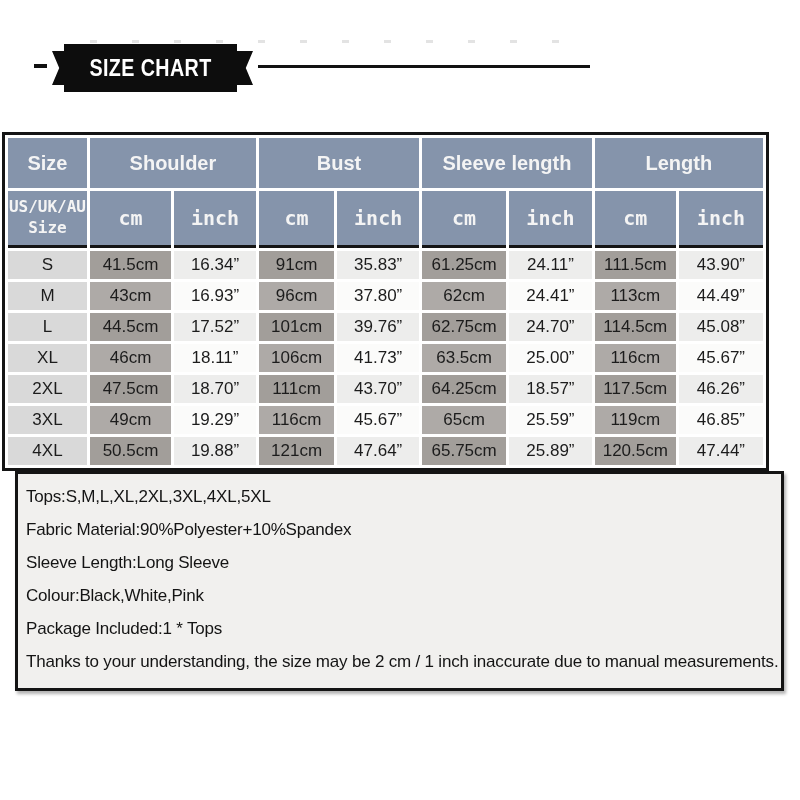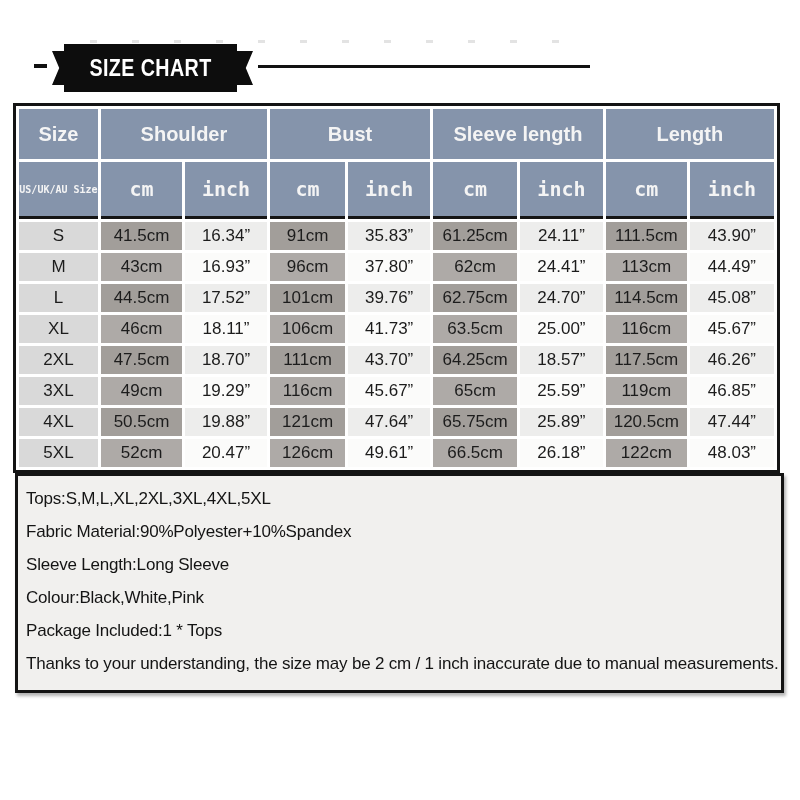--- a/index.html
+++ b/index.html
@@ -10,7 +10,7 @@
   }
 
   
-  .banner-area { position:relative; height:103px; }
+  .banner-area { position:relative; height:132px; }
   .top-dashes {
     position:absolute; left:90px; top:40px; width:485px; height:3px;
     background:repeating-linear-gradient(90deg,#e3e3e3 0 7px,transparent 7px 42px);

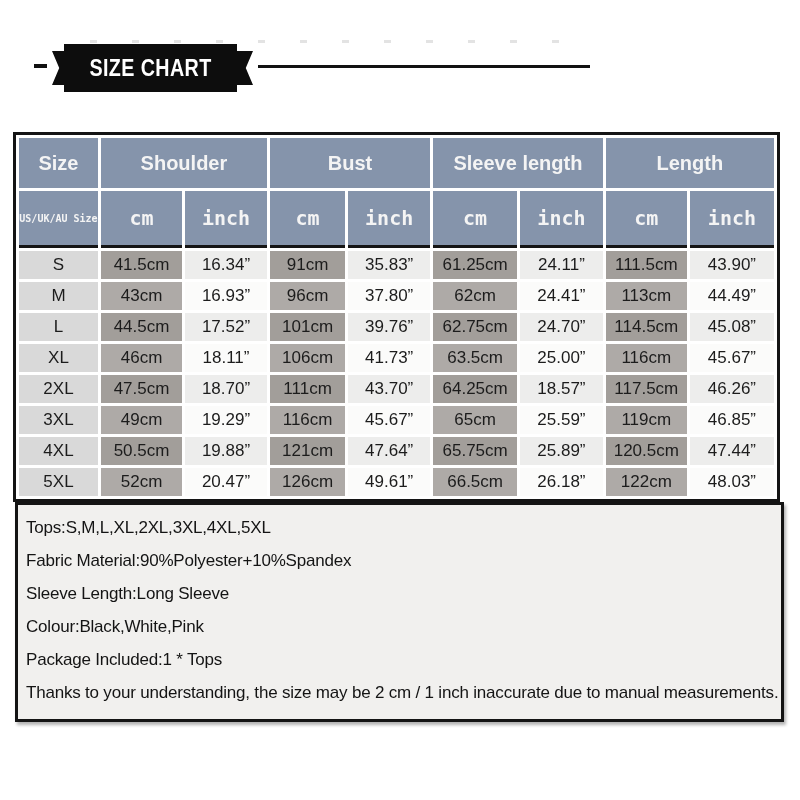--- a/index.html
+++ b/index.html
@@ -36,7 +36,7 @@
 
   
   table.size-table {
-    table-layout:fixed; width:767px; margin-left:13px;
+    table-layout:fixed; width:767px; margin-left:2px;
     border-collapse:separate; border-spacing:3px;
     background:#ffffff; border:3px solid #141414;
   }

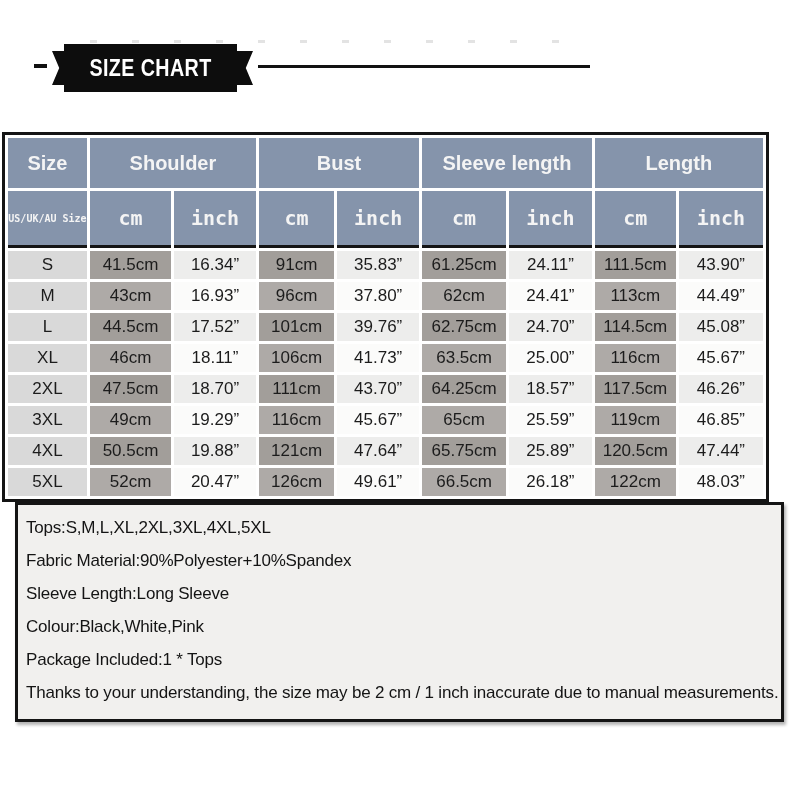--- a/index.html
+++ b/index.html
@@ -48,7 +48,7 @@
     height:54px; border-bottom:3px solid #151515;
     font-family:"DejaVu Sans Mono","Liberation Mono",monospace; font-size:20px;
   }
-  .sub-row th.size-head { font-size:10px; line-height:1.3; }
+  .sub-row th.size-head { font-size:16px; line-height:1.3; }
   .size-table td {
     height:28px; padding:0; text-align:center; font-size:17px; color:#1c1c1c;
   }

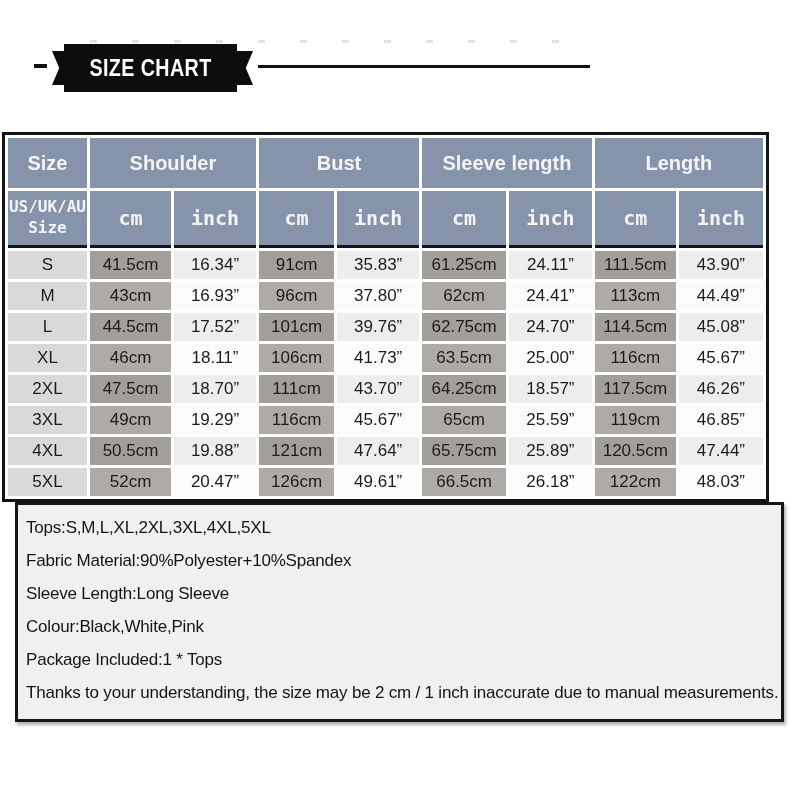--- a/index.html
+++ b/index.html
@@ -195,17 +195,6 @@
         <td class="cm">120.5cm</td>
         <td class="inch">47.44”</td>
       </tr>
-      <tr>
-        <td class="size-cell">5XL</td>
-        <td class="cm">52cm</td>
-        <td class="inch">20.47”</td>
-        <td class="cm">126cm</td>
-        <td class="inch">49.61”</td>
-        <td class="cm">66.5cm</td>
-        <td class="inch">26.18”</td>
-        <td class="cm">122cm</td>
-        <td class="inch">48.03”</td>
-      </tr>
     </tbody>
   </table>
 

